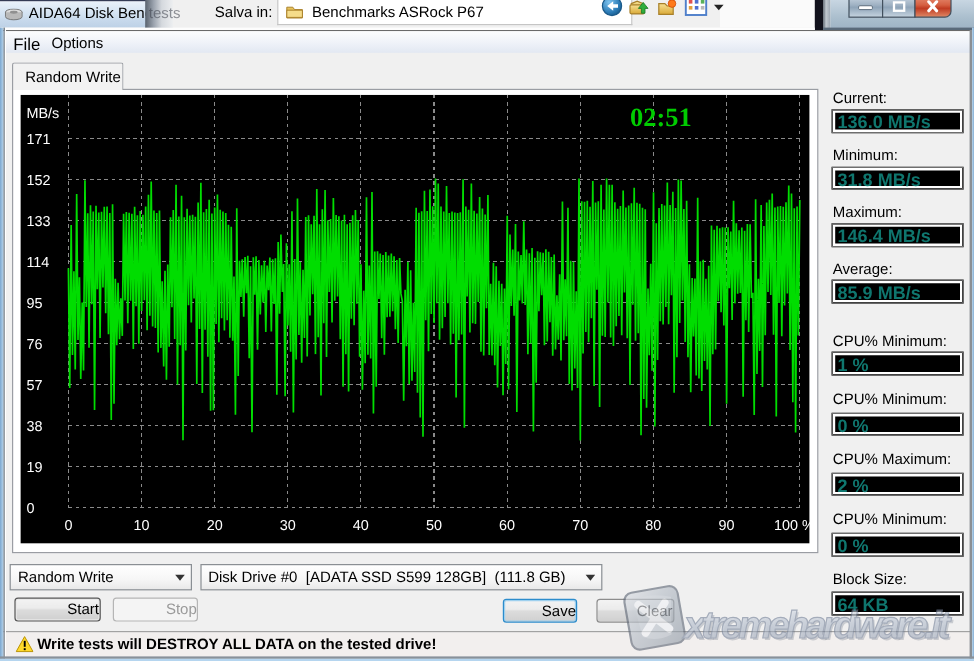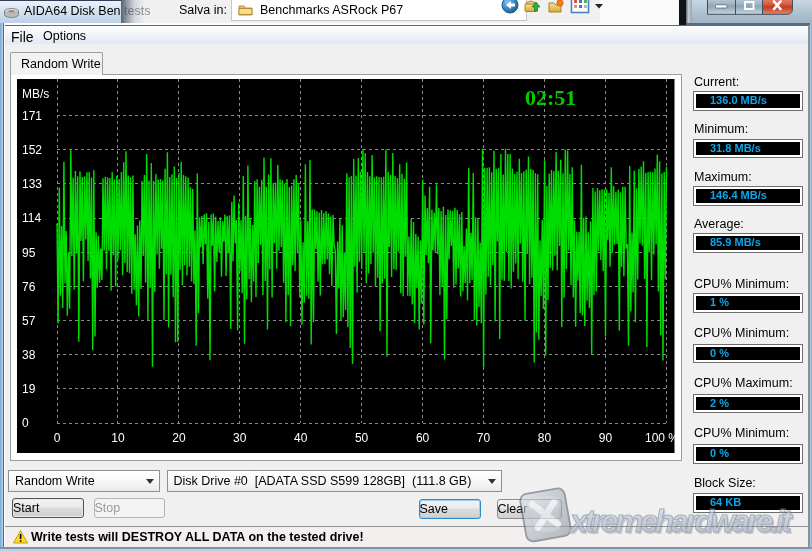--- a/index.html
+++ b/index.html
@@ -8,7 +8,7 @@
 .rlab { position:absolute; left:694px; font-size:12.5px; color:#000; z-index:5; }
 .rbox { position:absolute; left:693px; width:110px; height:19.5px; background:#000;
         border:1px solid #6e6e6e; box-shadow: inset 0 0 0 2px #ffffff; z-index:5; }
-.rbox span { position:absolute; left:16px; top:2px; font-size:11px; font-weight:bold; color:#0ea5e9; }
+.rbox span { position:absolute; left:4px; top:2px; font-size:15px; font-weight:bold; color:#0f766e; }
 .combo { position:absolute; background:linear-gradient(#ffffff, #f6f6f6 60%, #e9e9e9); border:1px solid #8a8f94;
         font-size:12.5px; color:#000; z-index:5; }
 .combo .tx { position:absolute; left:6px; top:3px; white-space:pre; }

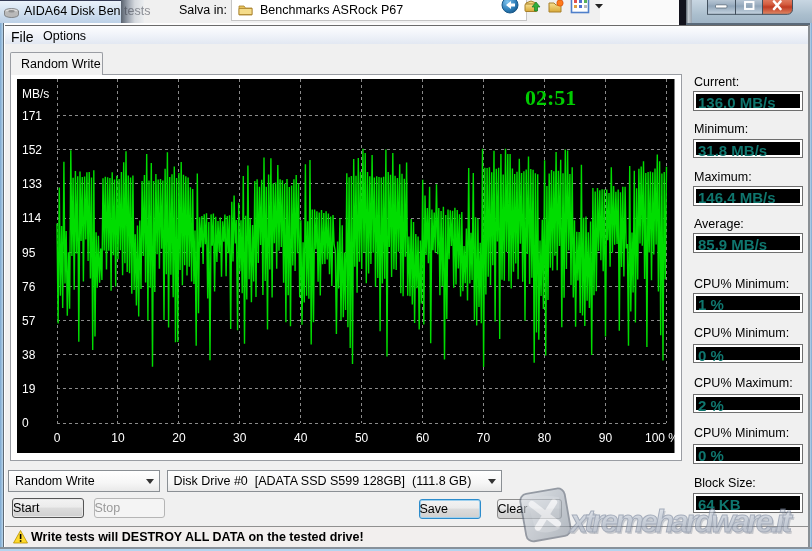--- a/index.html
+++ b/index.html
@@ -15,7 +15,7 @@
 .combo .ar { position:absolute; right:5px; top:8px; width:0; height:0;
         border-left:4px solid transparent; border-right:4px solid transparent; border-top:5px solid #333; }
 .btn { position:absolute; height:20.5px; background:linear-gradient(#f3f3f3, #ebebeb 45%, #dcdcdc 50%, #d0d0d0);
-        border:1px solid #8d8d8d; border-radius:3px; font-size:12.5px; color:#000; text-align:left;
+        border:1px solid #8d8d8d; border-radius:3px; font-size:12.5px; color:#000; text-align:right;
         line-height:18px; z-index:5; }
 </style></head>
 <body>

